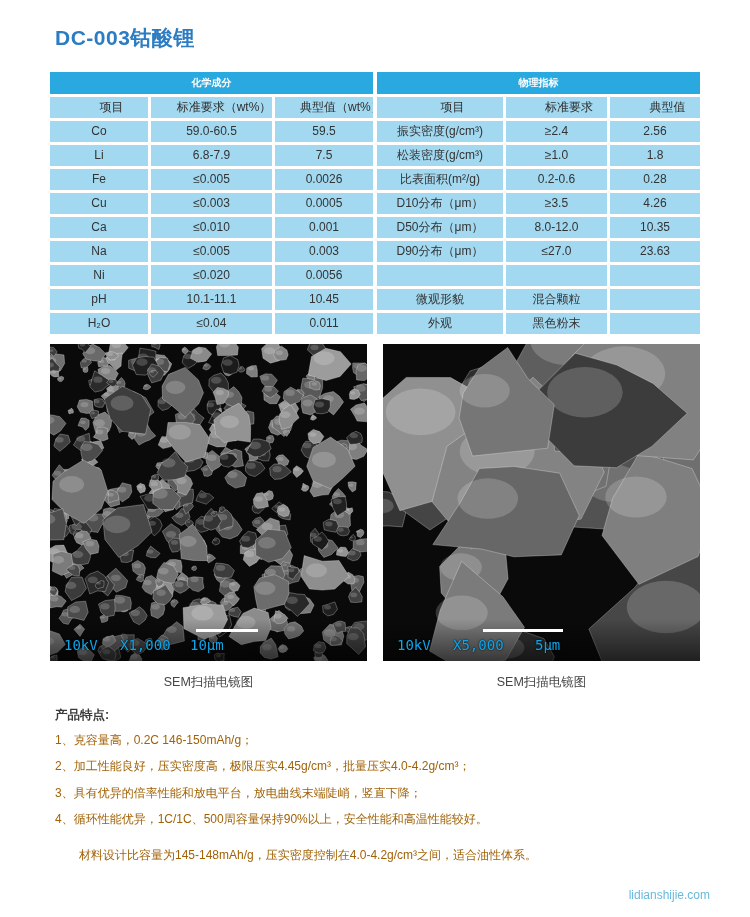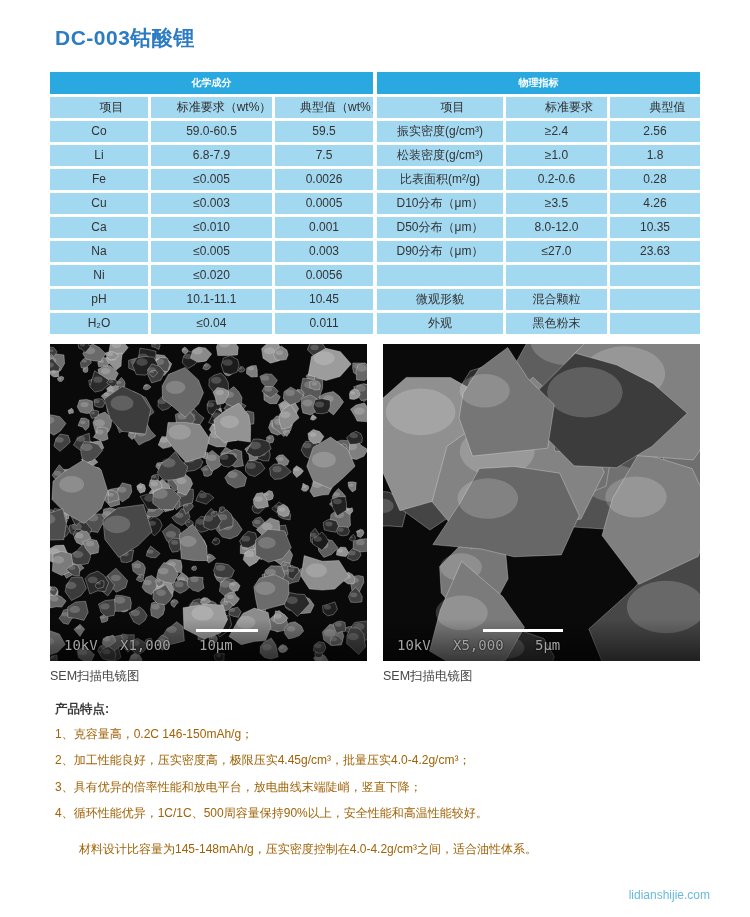--- a/index.html
+++ b/index.html
@@ -25,7 +25,7 @@
   .sem-frame svg{position:absolute;left:0;top:0;}
   .sem-shade{position:absolute;left:0;right:0;bottom:0;height:42px;
              background:linear-gradient(transparent,rgba(0,0,0,0.55));}
-  .sem-label span{position:absolute;bottom:8px;color:#a3a3a3;
+  .sem-label span{position:absolute;bottom:8px;color:#0ea5e9;
                   font-family:"DejaVu Sans Mono","Liberation Mono",monospace;
                   font-size:14px;text-shadow:0 0 2px #000;}
   .scalebar{position:absolute;height:3px;background:#fff;bottom:29px;}

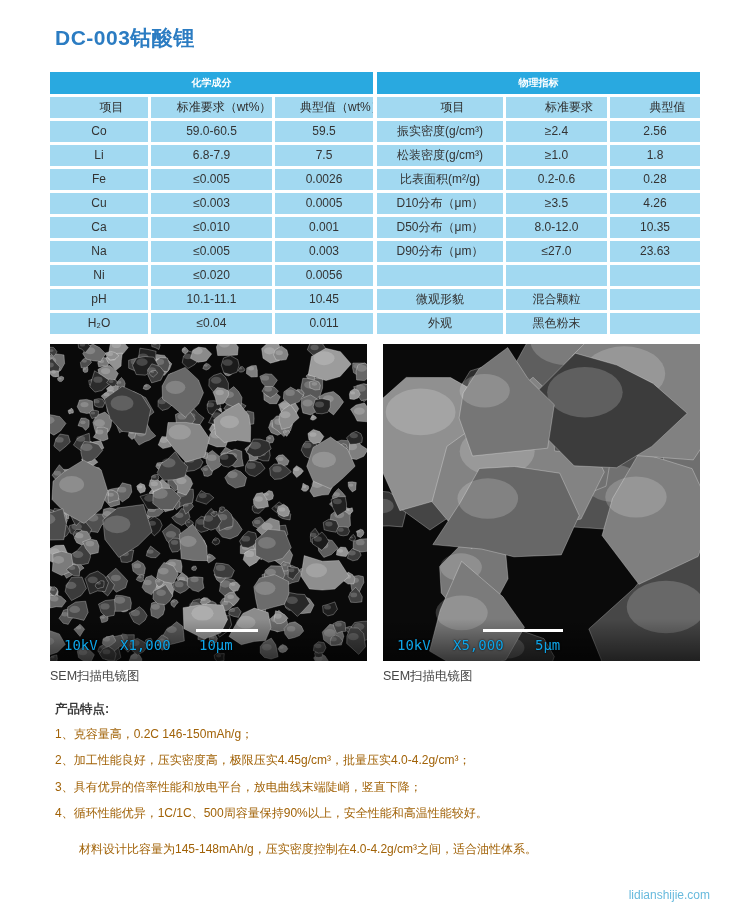--- a/index.html
+++ b/index.html
@@ -31,7 +31,7 @@
   .scalebar{position:absolute;height:3px;background:#fff;bottom:29px;}
   .sb-left{left:146px;width:62px;}
   .sb-right{left:100px;width:80px;}
-  .l-kv{left:14px;} .l-mag{left:70px;} .l-scale-left{left:149px;text-align:right;} .l-scale-right{left:152px;}
+  .l-kv{left:14px;} .l-mag{left:70px;} .l-scale-left{left:140px;text-align:right;} .l-scale-right{left:152px;}
   .sem-caption{font-size:12.5px;color:#454545;margin-top:7px;}
 
   

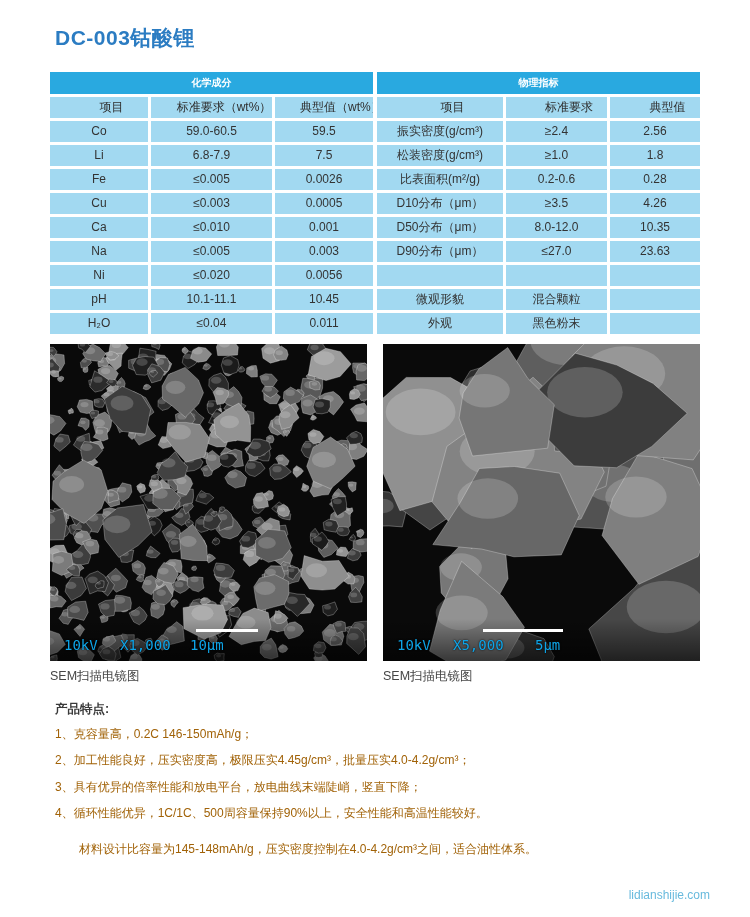--- a/index.html
+++ b/index.html
@@ -32,7 +32,7 @@
   .sb-left{left:146px;width:62px;}
   .sb-right{left:100px;width:80px;}
   .l-kv{left:14px;} .l-mag{left:70px;} .l-scale-left{left:140px;text-align:right;} .l-scale-right{left:152px;}
-  .sem-caption{font-size:12.5px;color:#454545;margin-top:7px;}
+  .sem-caption{text-align:center;font-size:12.5px;color:#454545;margin-top:13px;}
 
   
   .section{margin:16px 40px 0 55px;}

